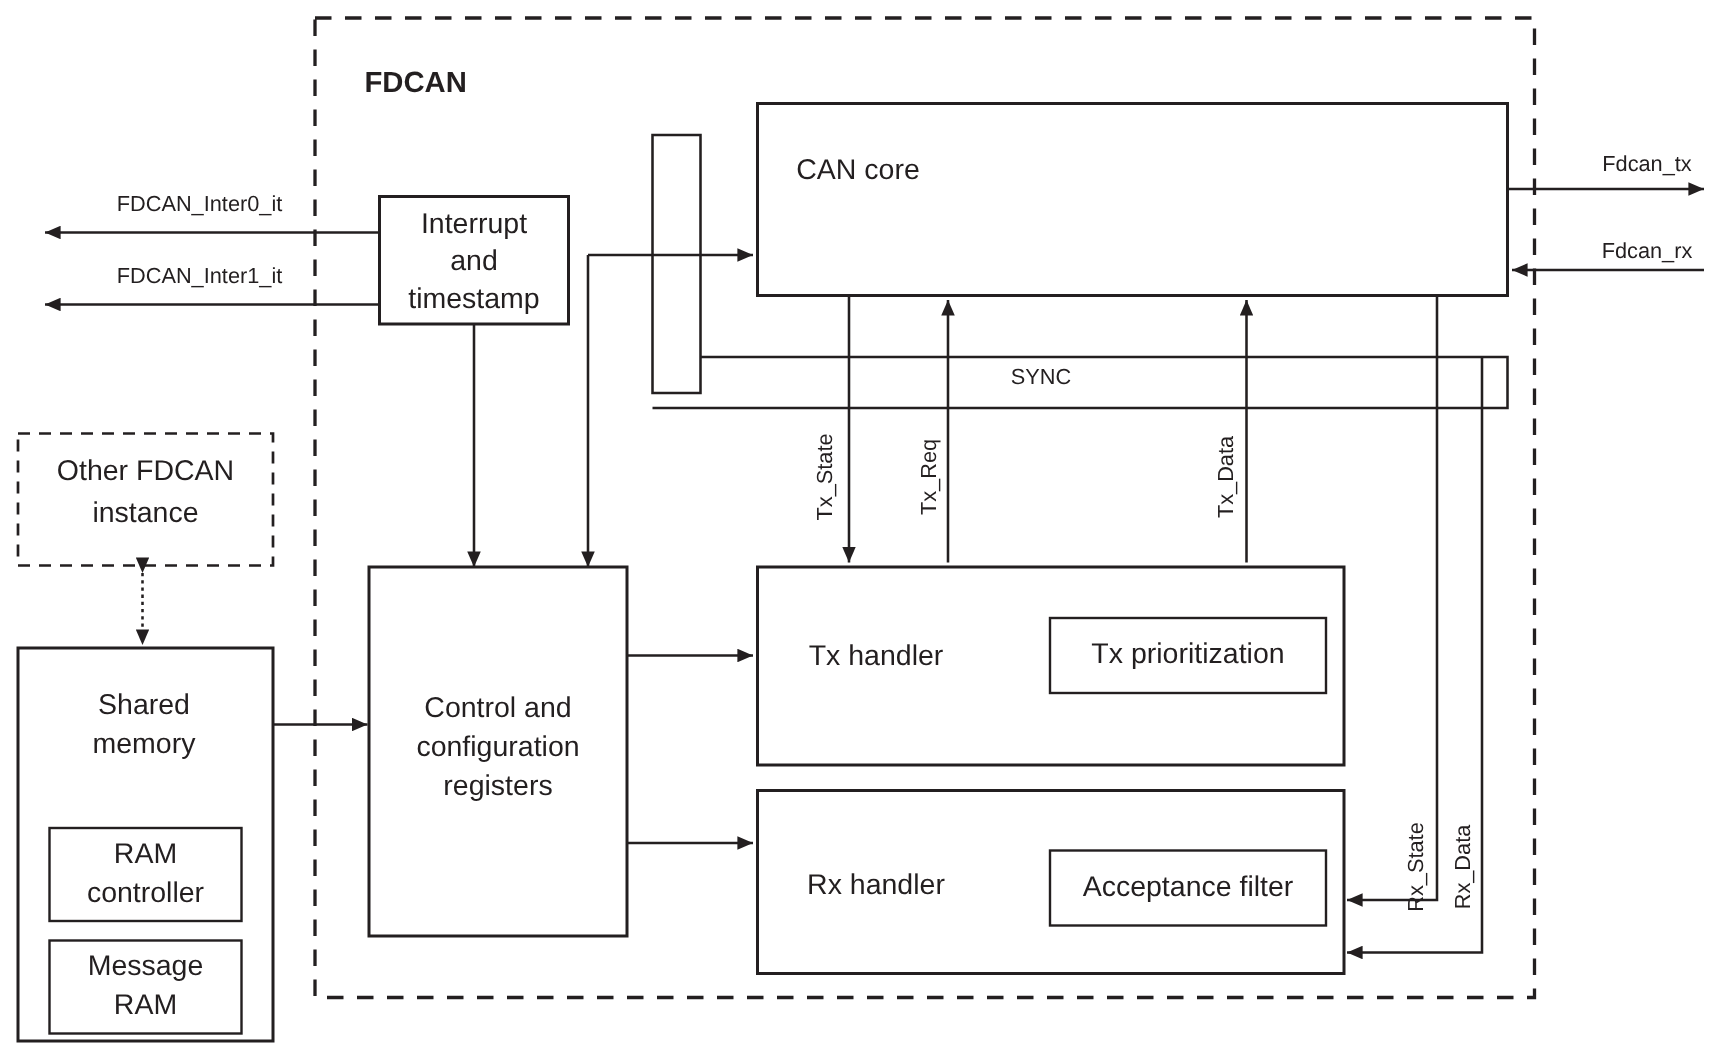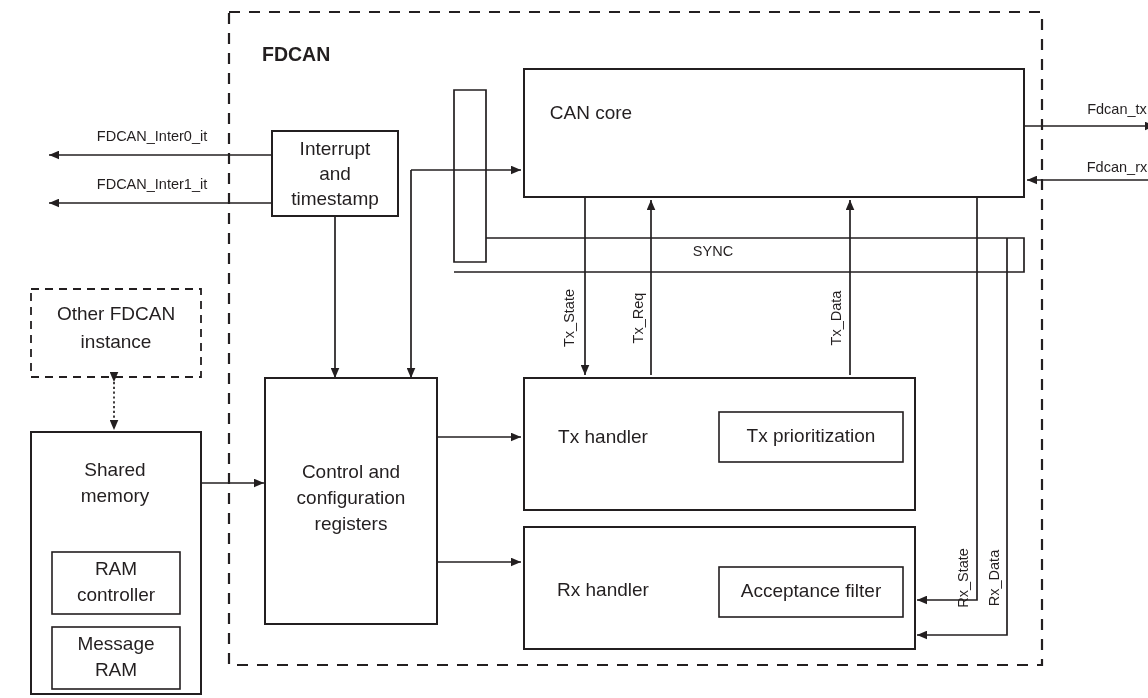--- a/index.html
+++ b/index.html
@@ -5,7 +5,7 @@
   html,body{margin:0;padding:0;background:#ffffff;}
   body{width:1148px;height:698px;overflow:hidden;
        font-family:"Liberation Sans", sans-serif;}
-  #stage{position:relative;width:918px;height:698px;margin-left:19px;}
+  #stage{position:relative;width:918px;height:698px;}
   svg{position:absolute;top:0;left:0;width:1148px;height:698px;}
   .blk{fill:#ffffff;stroke:#231f20;stroke-width:2;}
   .blk-thin{fill:#ffffff;stroke:#231f20;stroke-width:1.6;}

